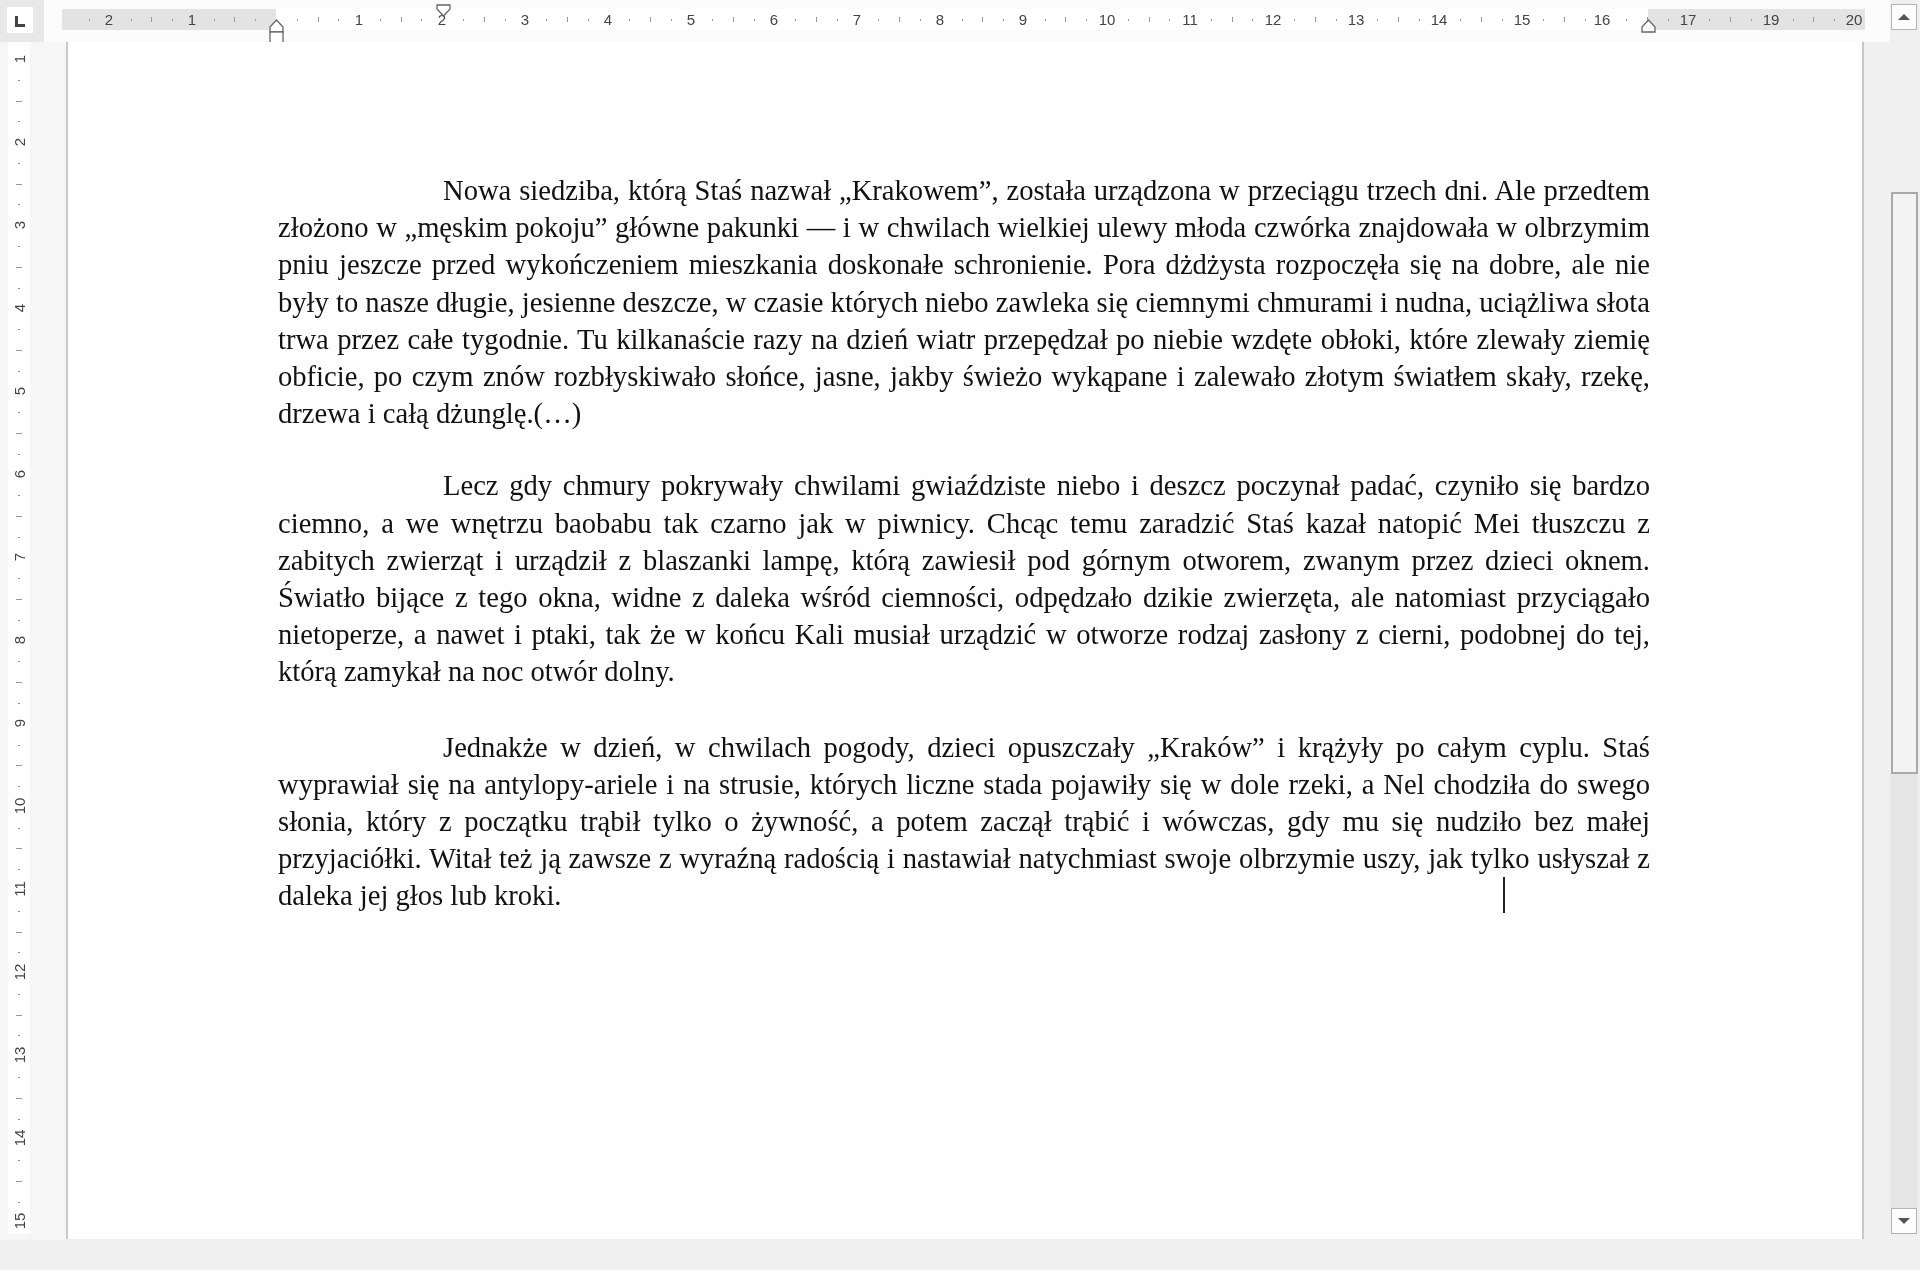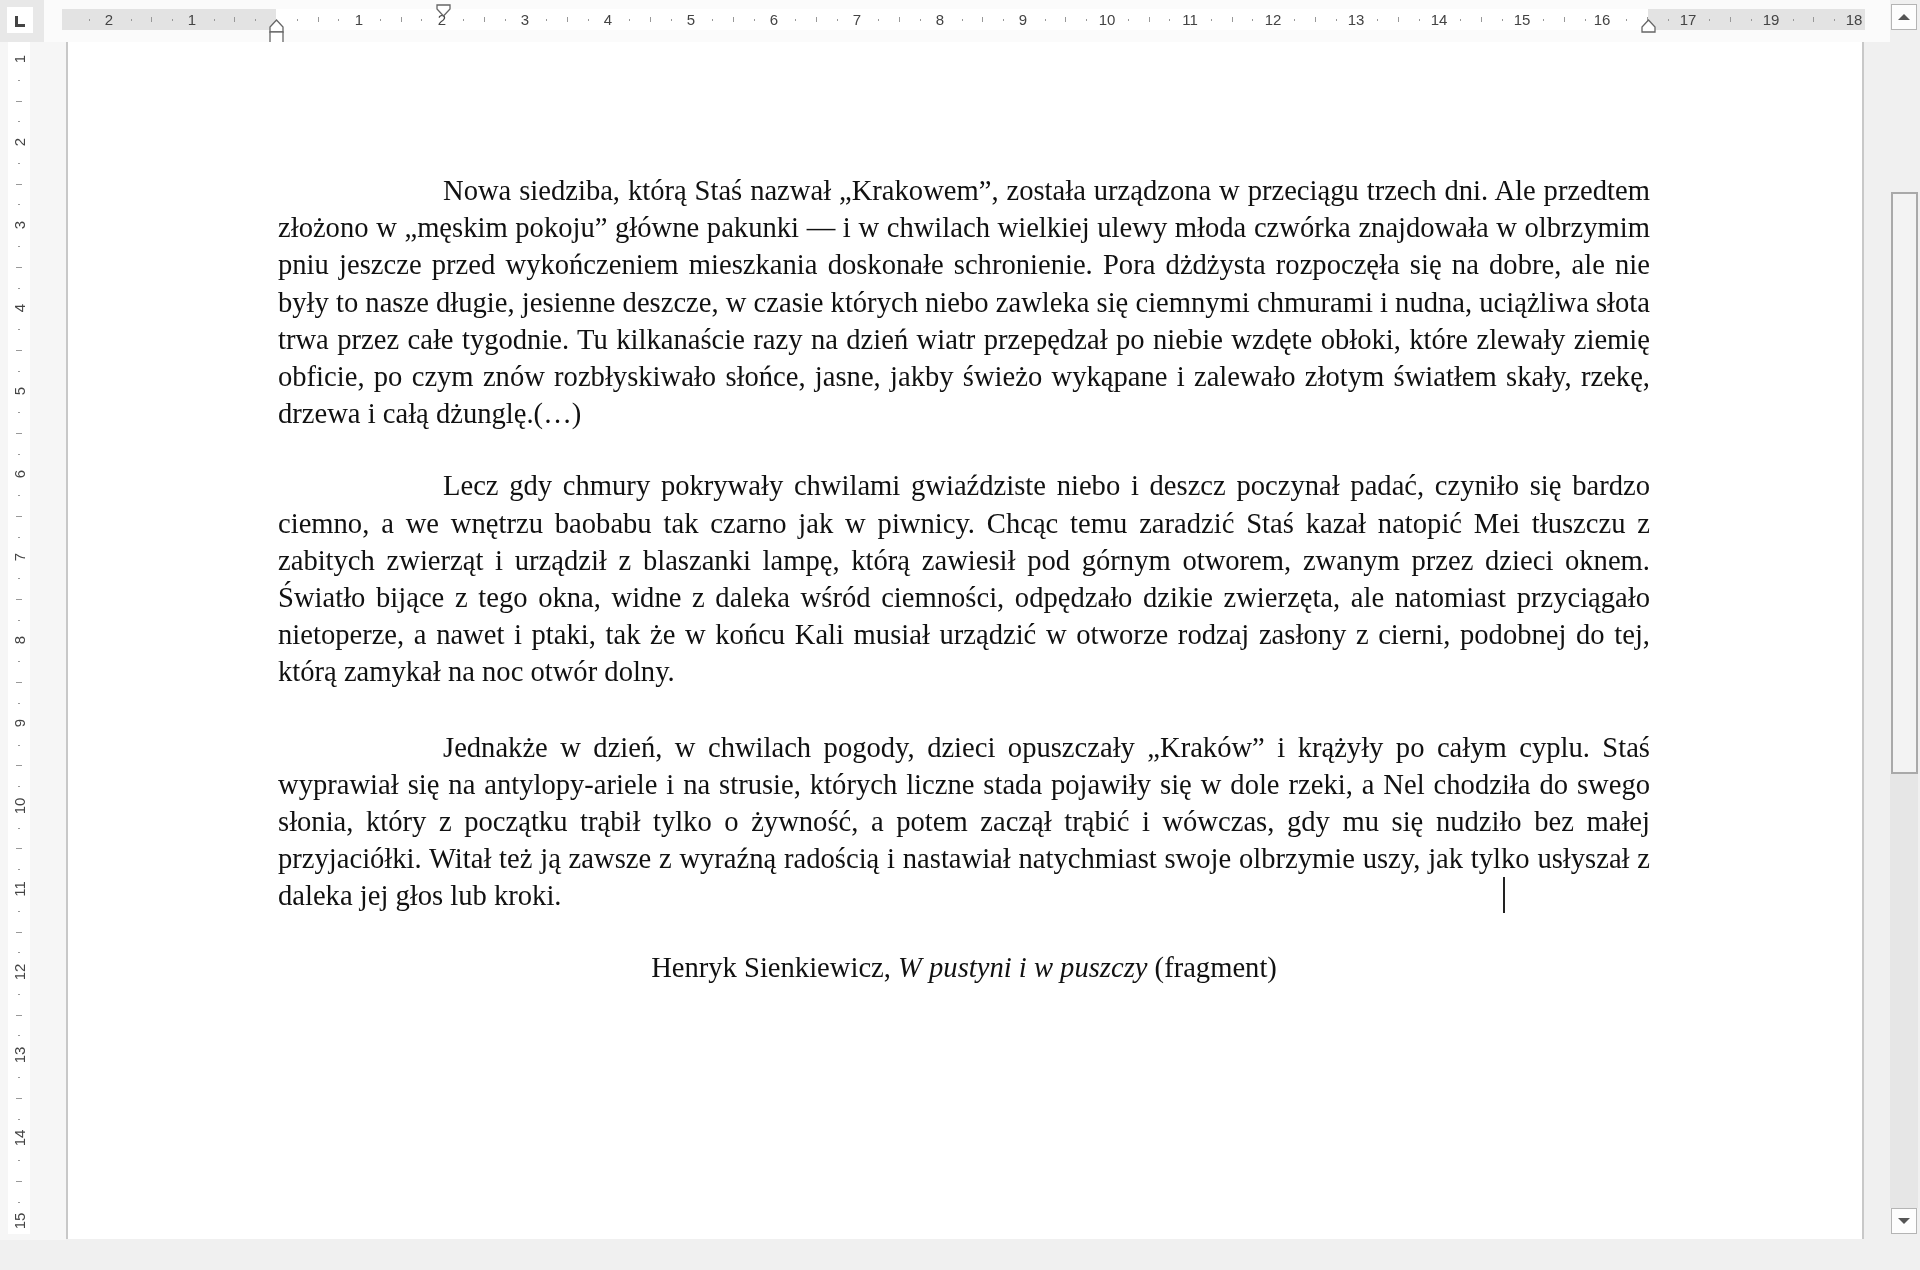--- a/index.html
+++ b/index.html
@@ -71,7 +71,7 @@
   <span class="hr-num" style="left:1540px;">16</span>
   <span class="hr-num" style="left:1626px;">17</span>
   <span class="hr-num" style="left:1709px;">19</span>
-  <span class="hr-num" style="left:1792px;">18</span>
+  <span class="hr-num" style="left:1792px;">20</span>
 
   <div id="hticks">
       <div class="hr-dot" style="left: 27.025px;"></div>

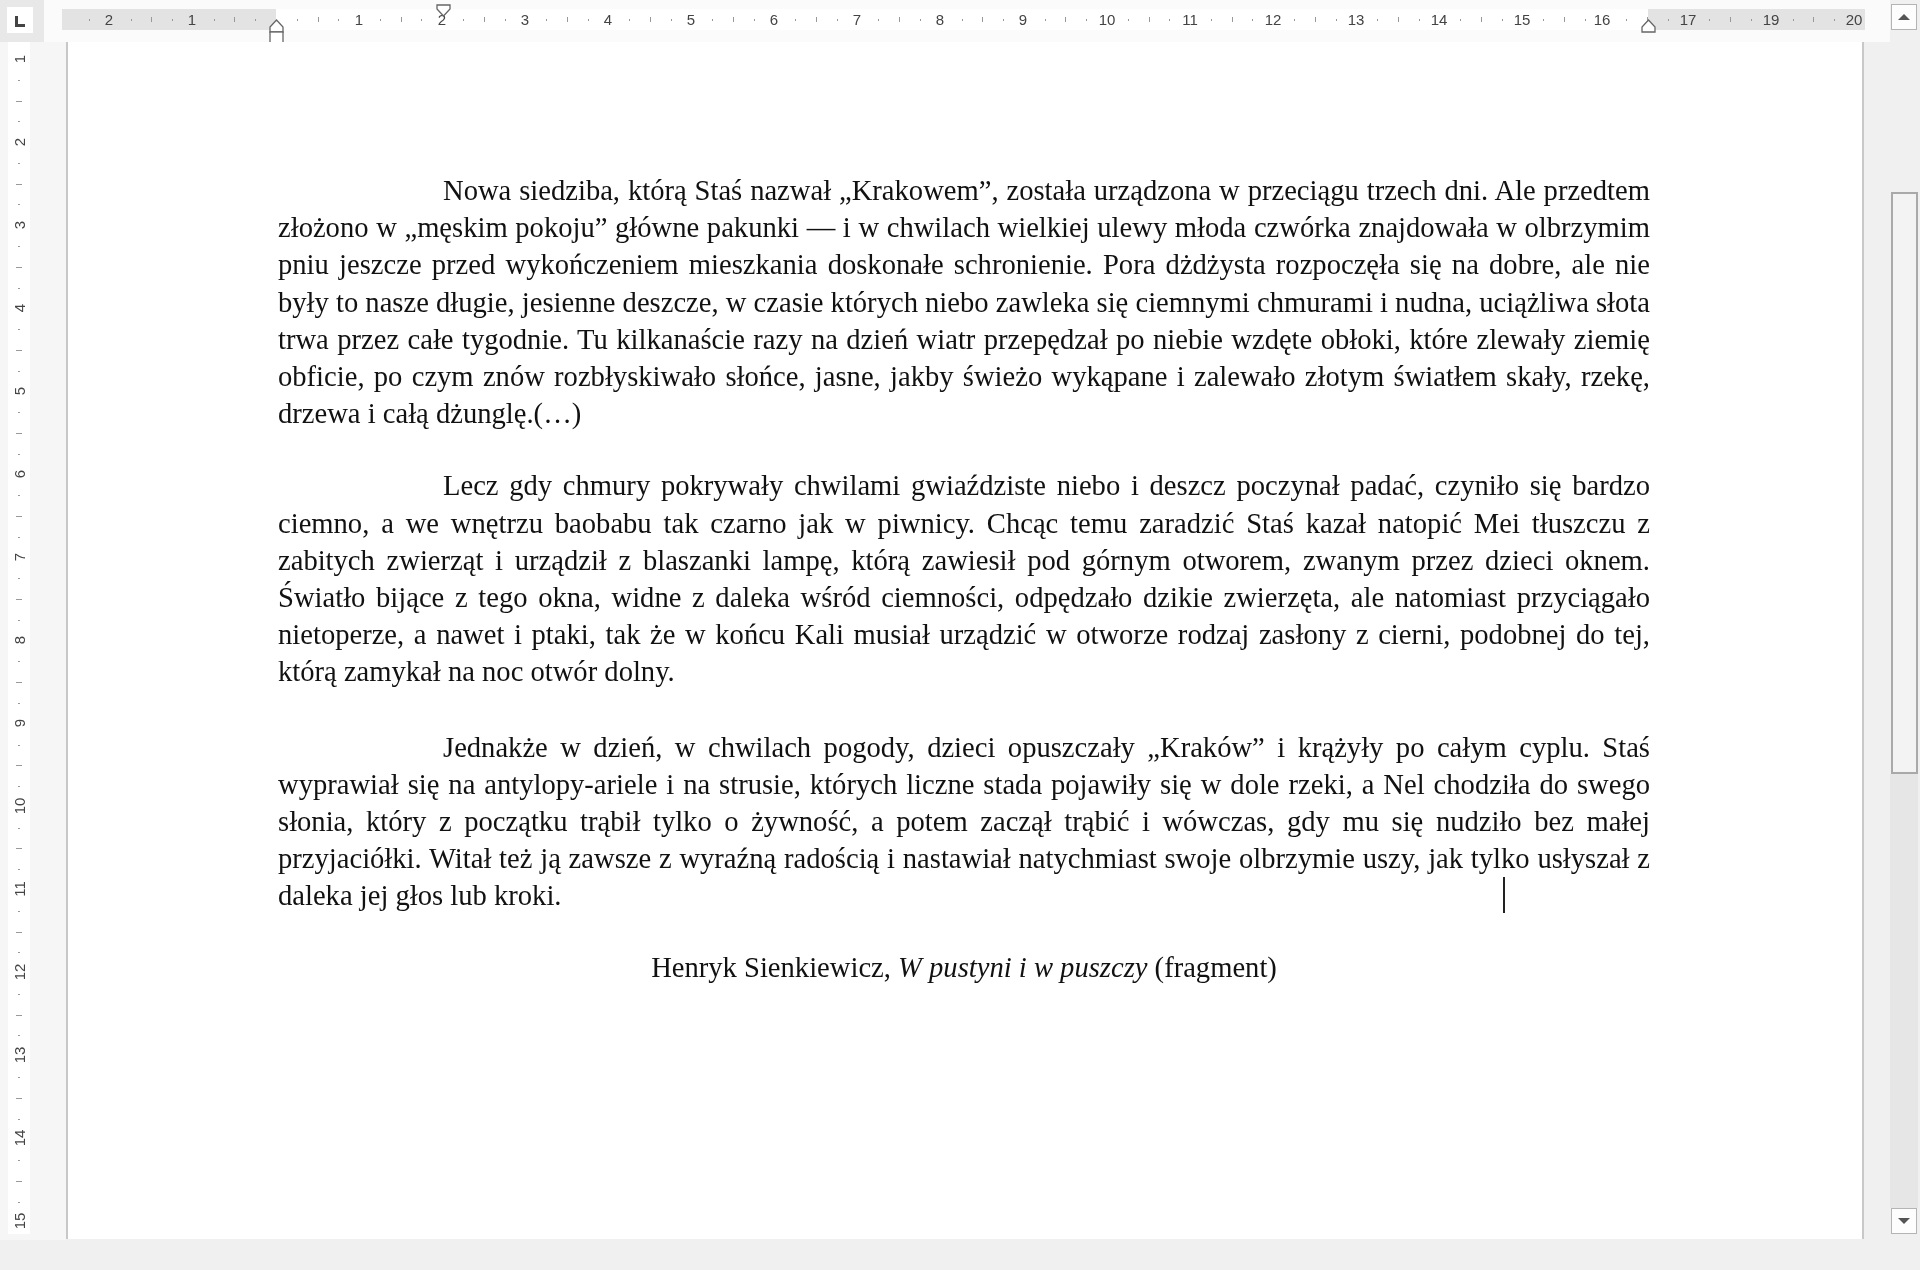--- a/index.html
+++ b/index.html
@@ -230,7 +230,6 @@
   <p class="para" style="margin-bottom:35px;">Nowa siedziba, którą Staś nazwał „Krakowem”, została urządzona w przeciągu trzech dni. Ale przedtem złożono w „męskim pokoju” główne pakunki — i w chwilach wielkiej ulewy młoda czwórka znajdowała w olbrzymim pniu jeszcze przed wykończeniem mieszkania doskonałe schronienie. Pora dżdżysta rozpoczęła się na dobre, ale nie były to nasze długie, jesienne deszcze, w czasie których niebo zawleka się ciemnymi chmurami i nudna, uciążliwa słota trwa przez całe tygodnie. Tu kilkanaście razy na dzień wiatr przepędzał po niebie wzdęte obłoki, które zlewały ziemię obficie, po czym znów rozbłyskiwało słońce, jasne, jakby świeżo wykąpane i zalewało złotym światłem skały, rzekę, drzewa i całą dżunglę.(…)</p>
   <p class="para" style="margin-bottom:38px;">Lecz gdy chmury pokrywały chwilami gwiaździste niebo i deszcz poczynał padać, czyniło się bardzo ciemno, a we wnętrzu baobabu tak czarno jak w piwnicy. Chcąc temu zaradzić Staś kazał natopić Mei tłuszczu z zabitych zwierząt i urządził z blaszanki lampę, którą zawiesił pod górnym otworem, zwanym przez dzieci oknem. Światło bijące z tego okna, widne z daleka wśród ciemności, odpędzało dzikie zwierzęta, ale natomiast przyciągało nietoperze, a nawet i ptaki, tak że w końcu Kali musiał urządzić w otworze rodzaj zasłony z cierni, podobnej do tej, którą zamykał na noc otwór dolny.</p>
   <p class="para" style="margin-bottom:34px;">Jednakże w dzień, w chwilach pogody, dzieci opuszczały „Kraków” i krążyły po całym cyplu. Staś wyprawiał się na antylopy-ariele i na strusie, których liczne stada pojawiły się w dole rzeki, a Nel chodziła do swego słonia, który z początku trąbił tylko o żywność, a potem zaczął trąbić i wówczas, gdy mu się nudziło bez małej przyjaciółki. Witał też ją zawsze z wyraźną radością i nastawiał natychmiast swoje olbrzymie uszy, jak tylko usłyszał z daleka jej głos lub kroki.</p>
-  <p class="attribution"><span>Henryk Sienkiewicz, </span><i>W pustyni i w puszczy</i><span> (fragment)</span></p>
 </div>
 
 <div class="abs" id="caret"></div>

